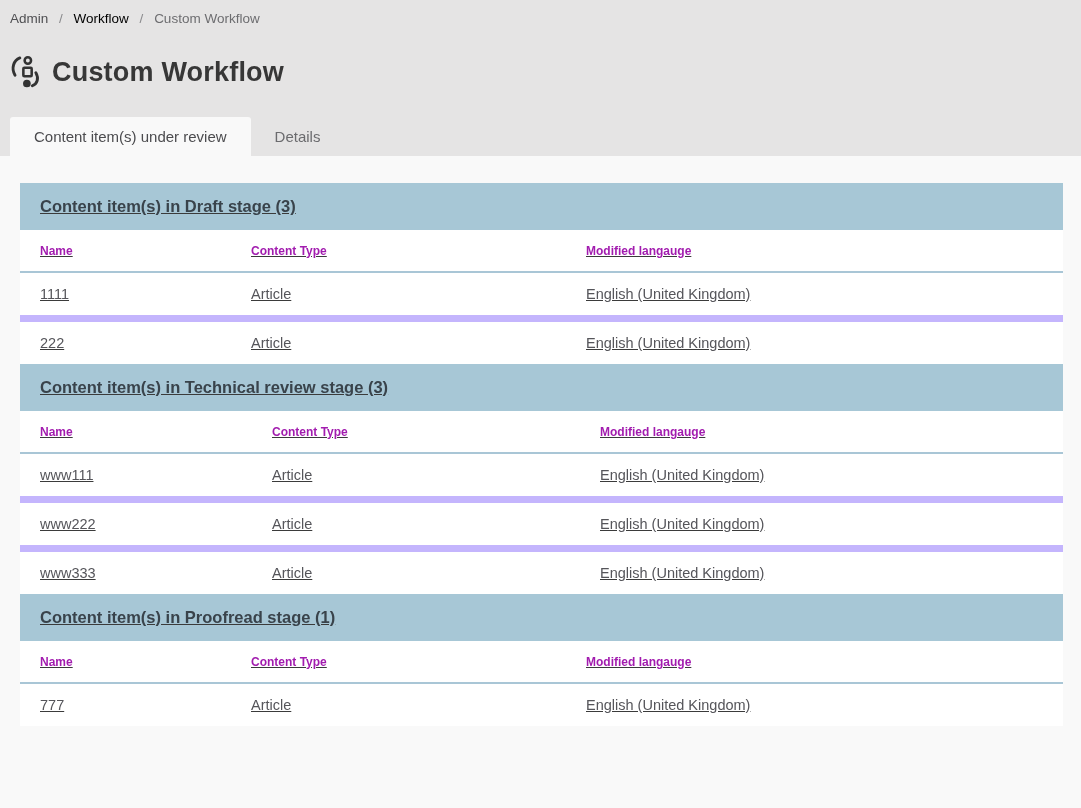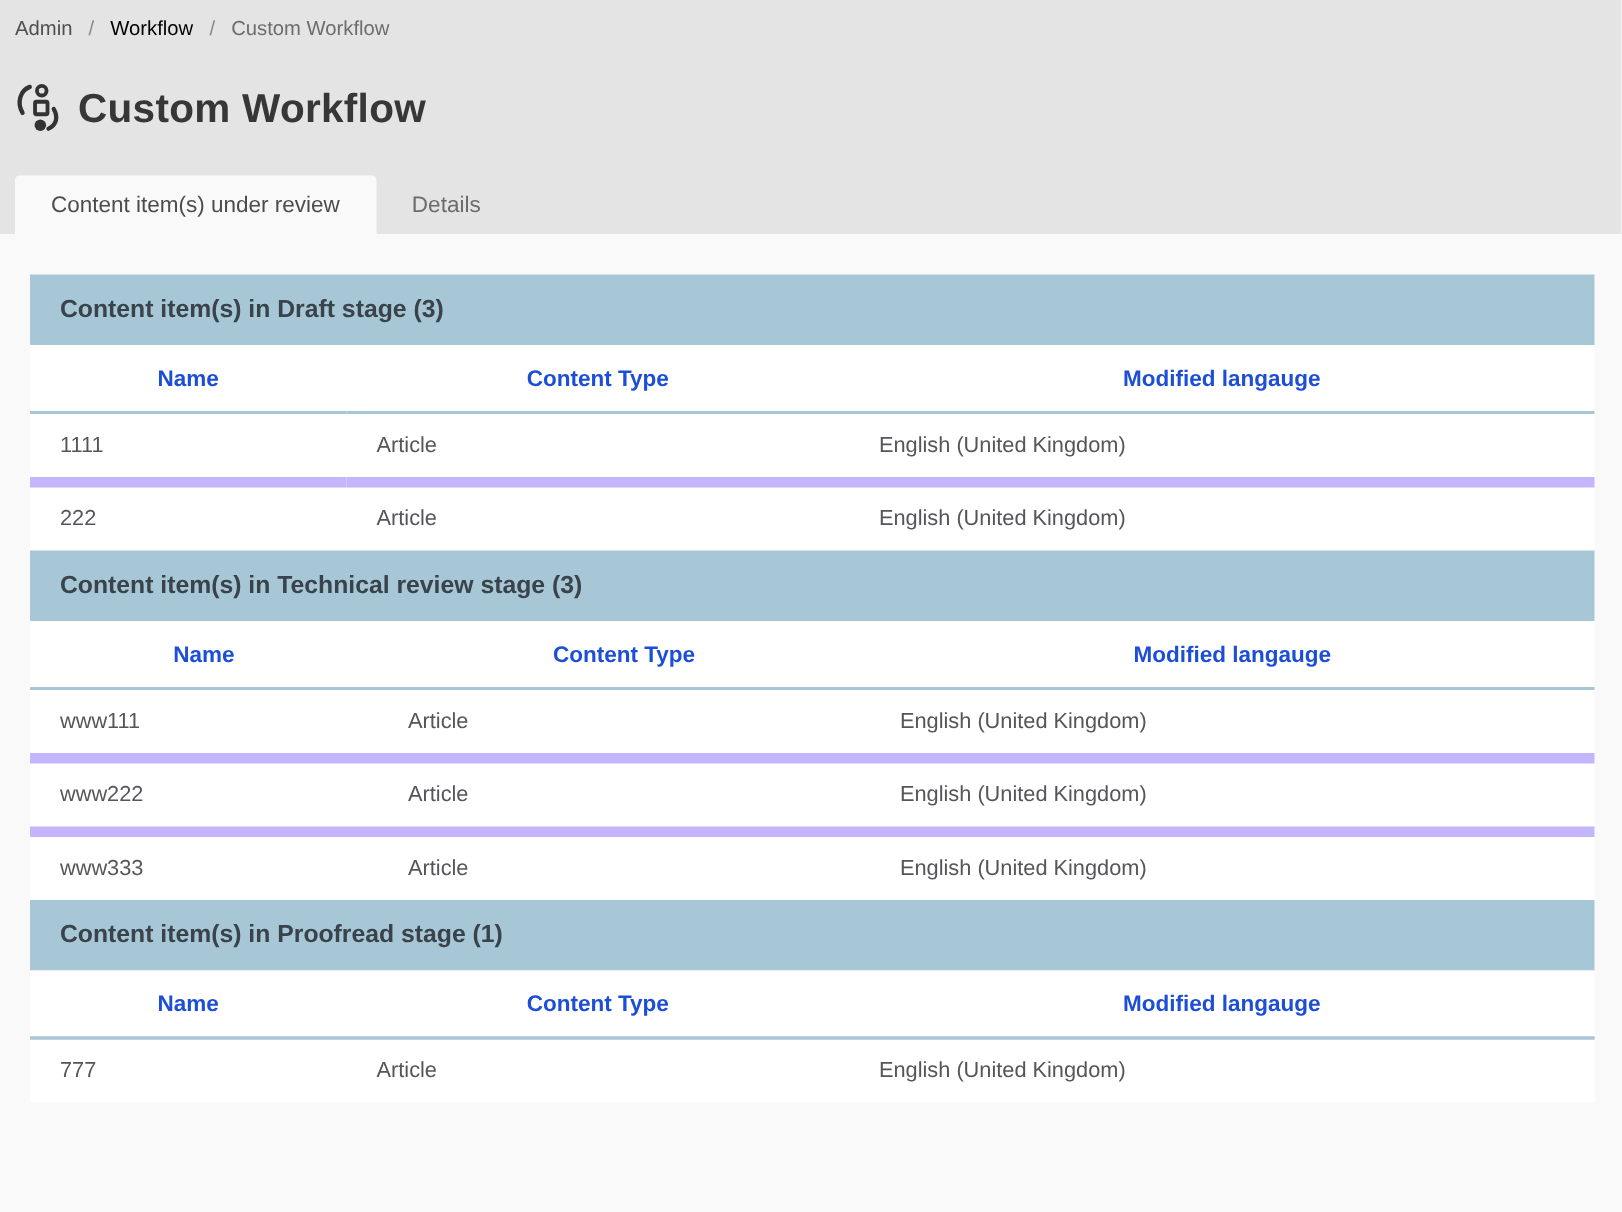--- a/index.html
+++ b/index.html
@@ -70,6 +70,7 @@
   .content-area {
     padding: 27px 18px 0 20px;
     background: #f9f9f9;
+    text-decoration: underline;
   }
   .section + .section { }
 

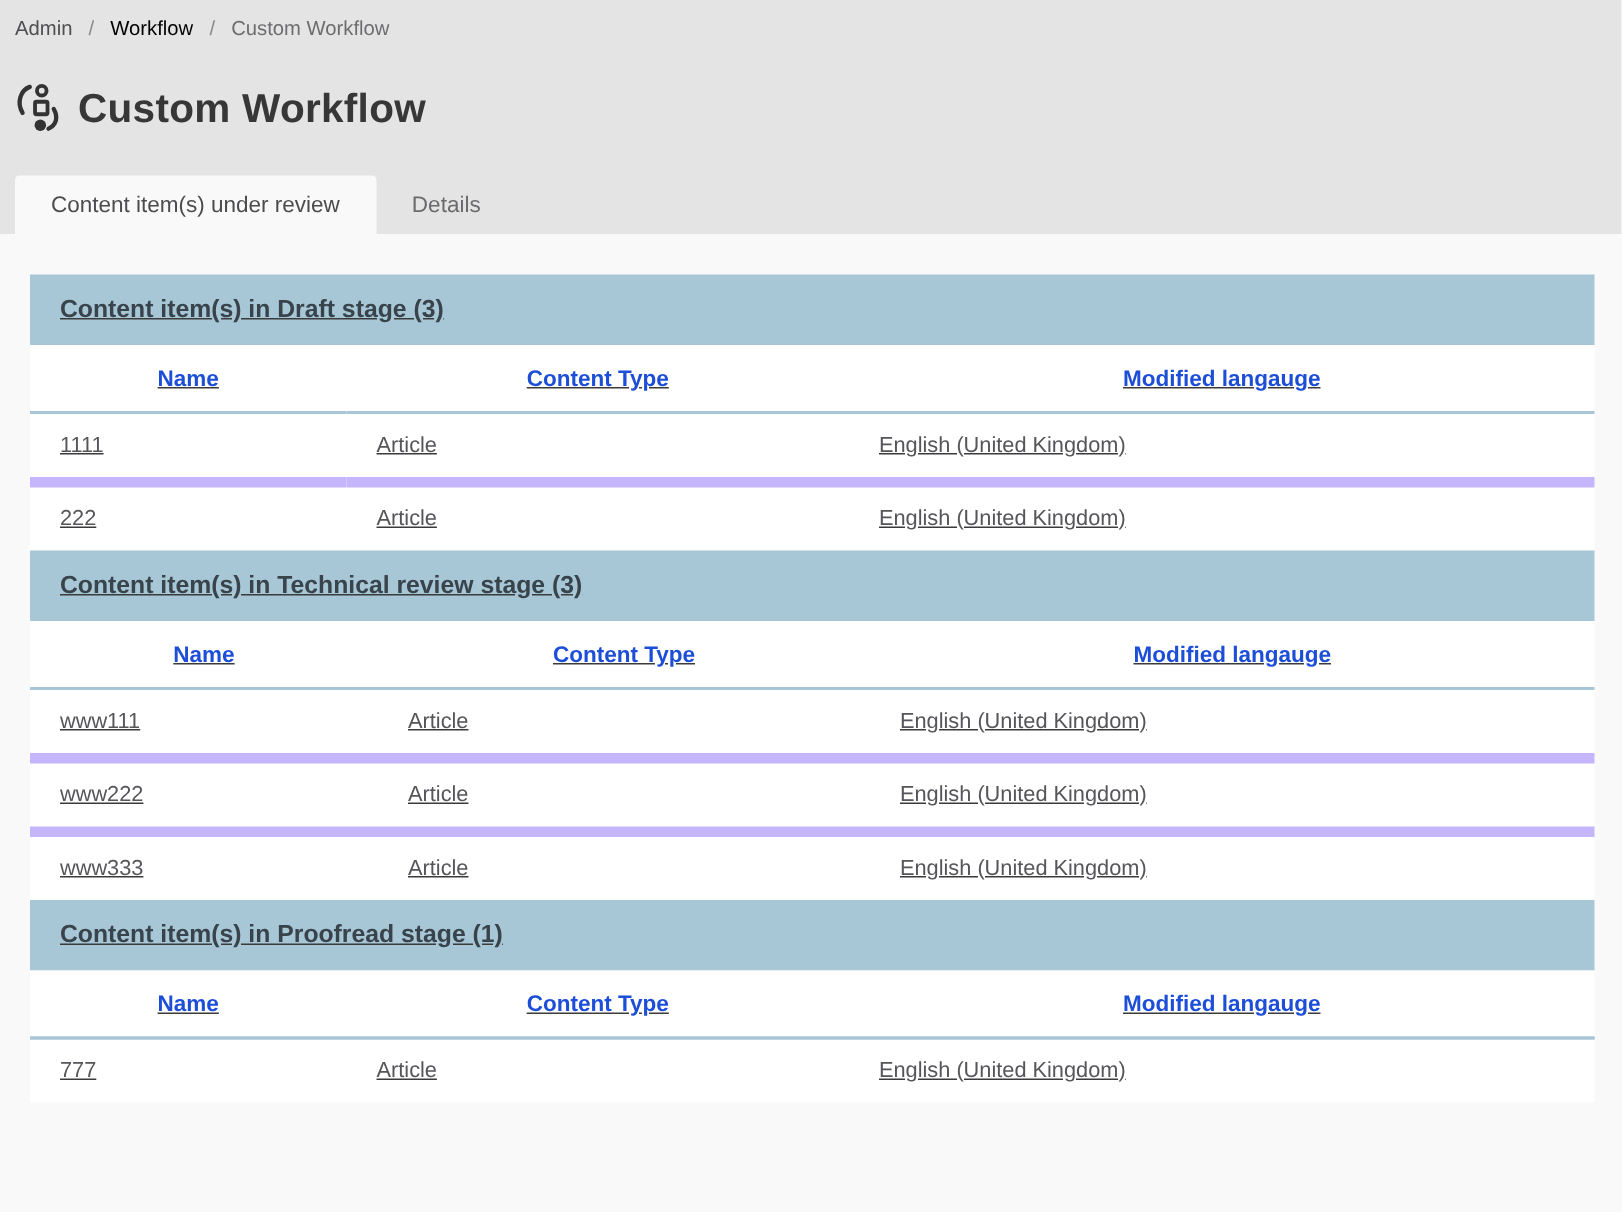--- a/index.html
+++ b/index.html
@@ -97,11 +97,11 @@
   .section-1 .items-table col.c2 { width: 328px; }
 
   .items-table th {
-    text-align: center;
+    text-align: left;
     padding: 14px 20px 13px 20px;
-    font-size: 15px;
+    font-size: 12px;
     font-weight: bold;
-    color: #1d4ed8;
+    color: #a21caf;
     border-bottom: 2px solid #a9c6d6;
     white-space: nowrap;
   }

